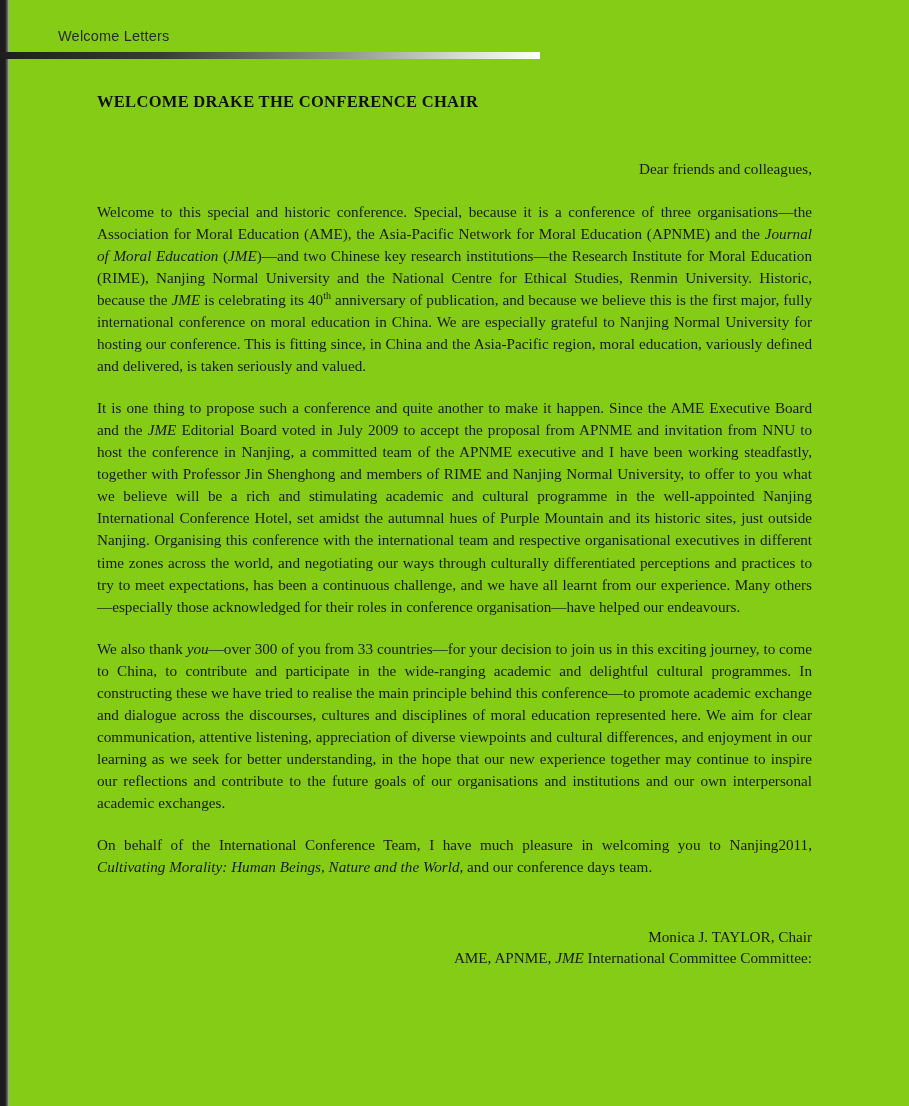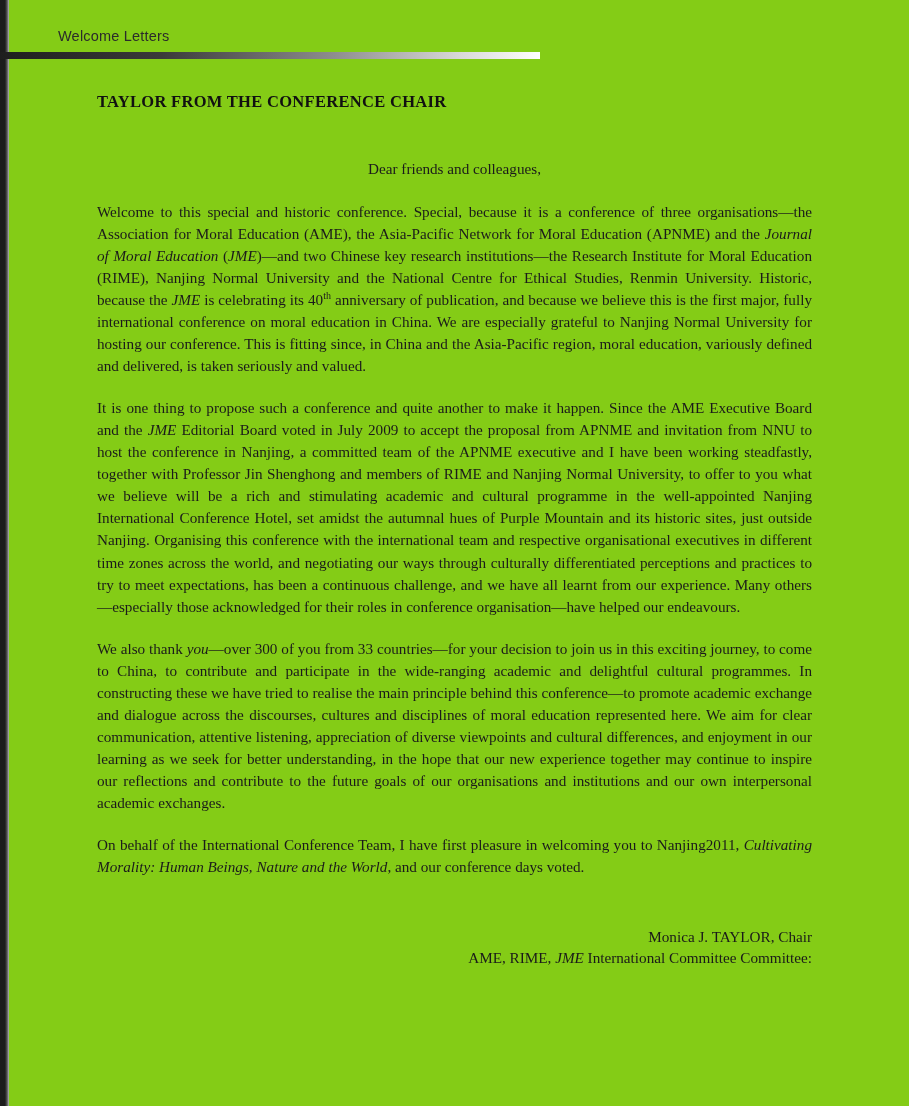--- a/index.html
+++ b/index.html
@@ -98,7 +98,7 @@
 
   <div class="content">
 
-    <h1 class="doc-title">TAYLOR FROM THE CONFERENCE CHAIR</h1>
+    <h1 class="doc-title">WELCOME DRAKE THE CONFERENCE CHAIR</h1>
 
     <p class="body-text salutation">Dear friends and colleagues,</p>
 

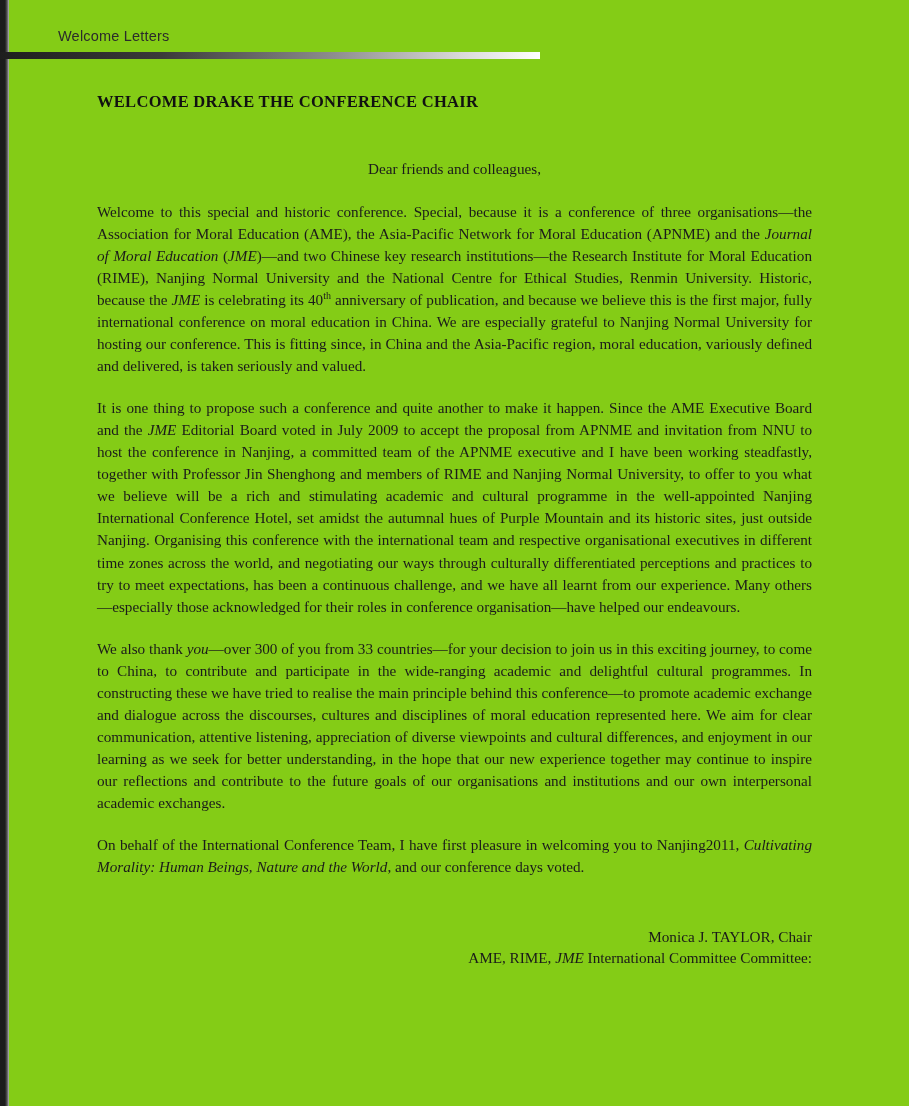--- a/index.html
+++ b/index.html
@@ -69,7 +69,7 @@
     hyphens: none;
   }
   p.salutation {
-    text-align: center;
+    text-align: right;
     margin-bottom: 21px;
   }
   .sig {

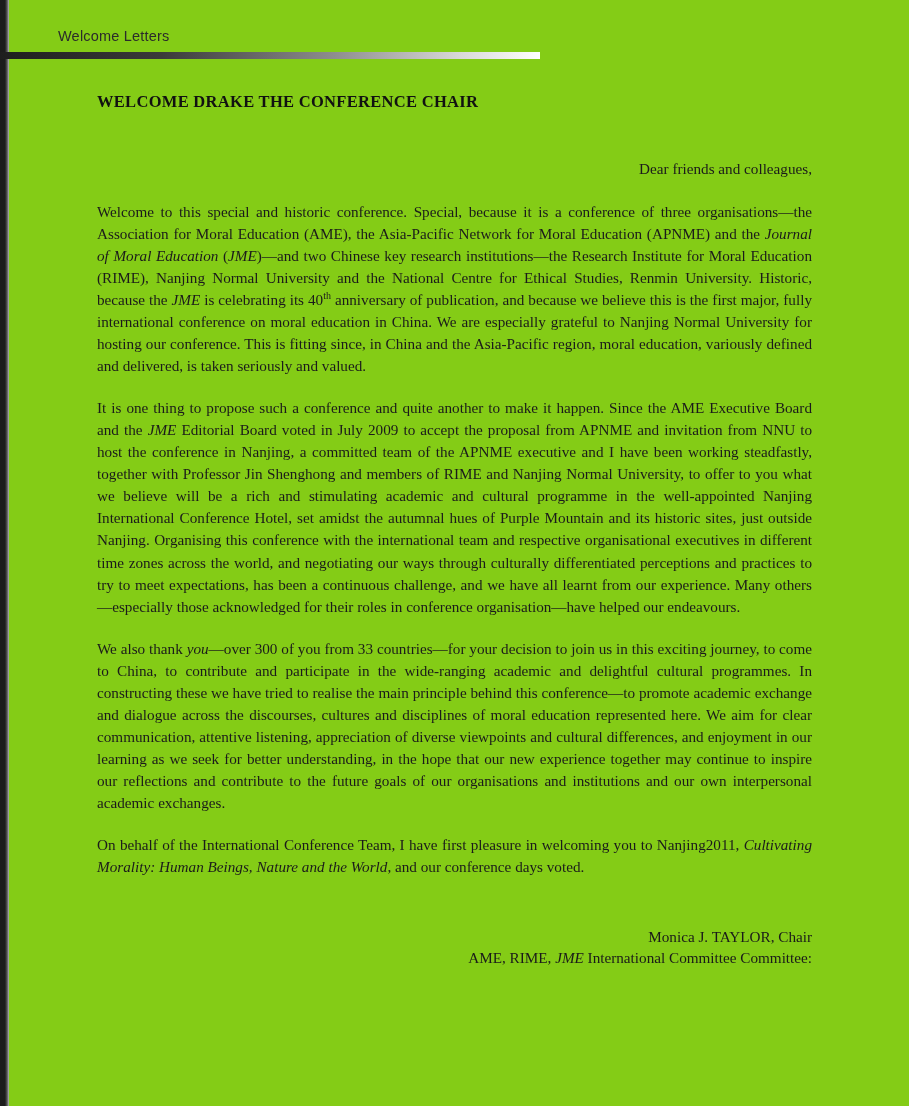--- a/index.html
+++ b/index.html
@@ -108,7 +108,7 @@
 
     <p class="body-text"><span>We also thank </span><i>you</i><span>—over 300 of you from 33 countries—for your decision to join us in this exciting journey, to come to China, to contribute and participate in the wide-ranging academic and delightful cultural programmes. In constructing these we have tried to realise the main principle behind this conference—to promote academic exchange and dialogue across the discourses, cultures and disciplines of moral education represented here. We aim for clear communication, attentive listening, appreciation of diverse viewpoints and cultural differences, and enjoyment in our learning as we seek for better understanding, in the hope that our new experience together may continue to inspire our reflections and contribute to the future goals of our organisations and institutions and our own interpersonal academic exchanges.</span></p>
 
-    <p class="body-text"><span>On behalf of the International Conference Team, I have first pleasure in welcoming you to Nanjing2011, </span><i>Cultivating Morality: Human Beings, Nature and the World</i><span>, and our conference days voted.</span></p>
+    <p class="body-text"><span>On behalf of the International Conference Team, I have much pleasure in welcoming you to Nanjing2011, </span><i>Cultivating Morality: Human Beings, Nature and the World</i><span>, and our conference days voted.</span></p>
 
     <div class="sig">
       <div>Monica J. TAYLOR, Chair</div>

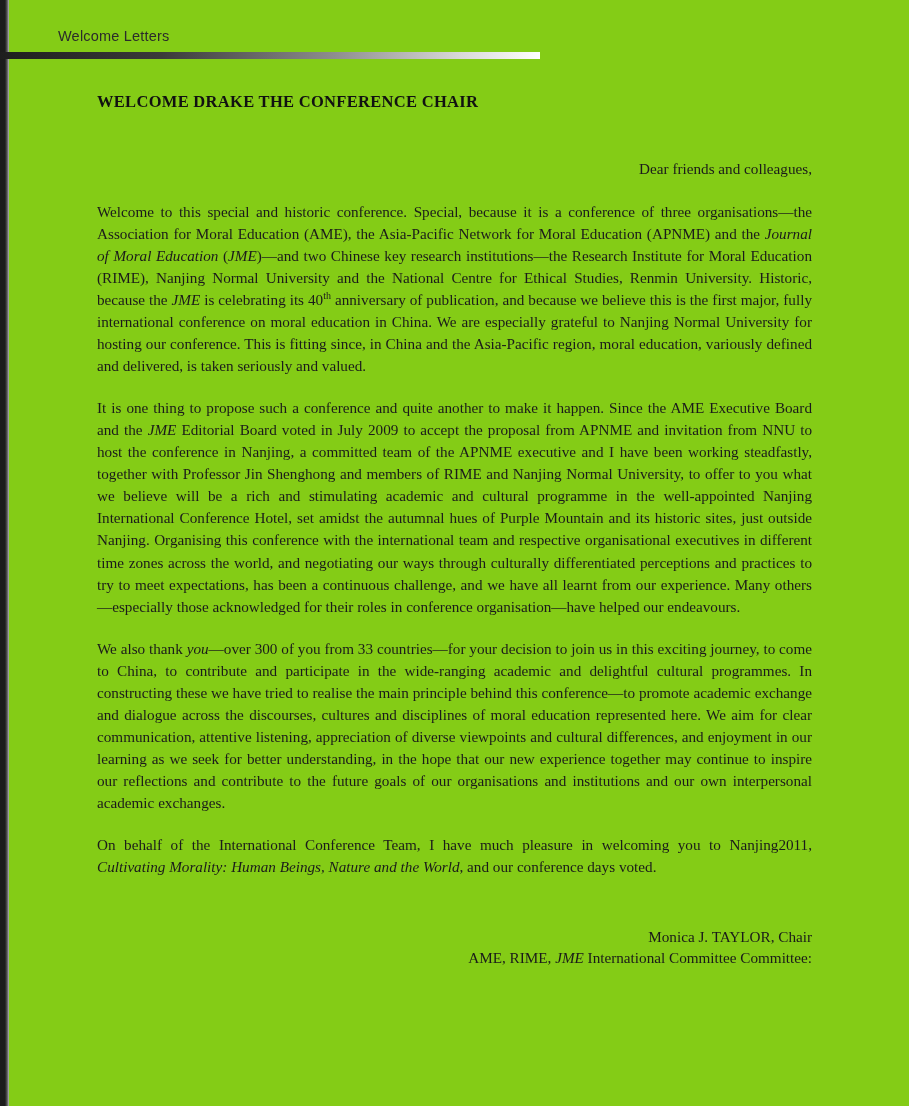--- a/index.html
+++ b/index.html
@@ -108,7 +108,7 @@
 
     <p class="body-text"><span>We also thank </span><i>you</i><span>—over 300 of you from 33 countries—for your decision to join us in this exciting journey, to come to China, to contribute and participate in the wide-ranging academic and delightful cultural programmes. In constructing these we have tried to realise the main principle behind this conference—to promote academic exchange and dialogue across the discourses, cultures and disciplines of moral education represented here. We aim for clear communication, attentive listening, appreciation of diverse viewpoints and cultural differences, and enjoyment in our learning as we seek for better understanding, in the hope that our new experience together may continue to inspire our reflections and contribute to the future goals of our organisations and institutions and our own interpersonal academic exchanges.</span></p>
 
-    <p class="body-text"><span>On behalf of the International Conference Team, I have much pleasure in welcoming you to Nanjing2011, </span><i>Cultivating Morality: Human Beings, Nature and the World</i><span>, and our conference days voted.</span></p>
+    <p class="body-text"><span>On behalf of the International Conference Team, I have much pleasure in welcoming you to Nanjing2011, </span><i>Cultivating Morality: Human Beings, Nature and the World</i><span>, and our conference days team.</span></p>
 
     <div class="sig">
       <div>Monica J. TAYLOR, Chair</div>

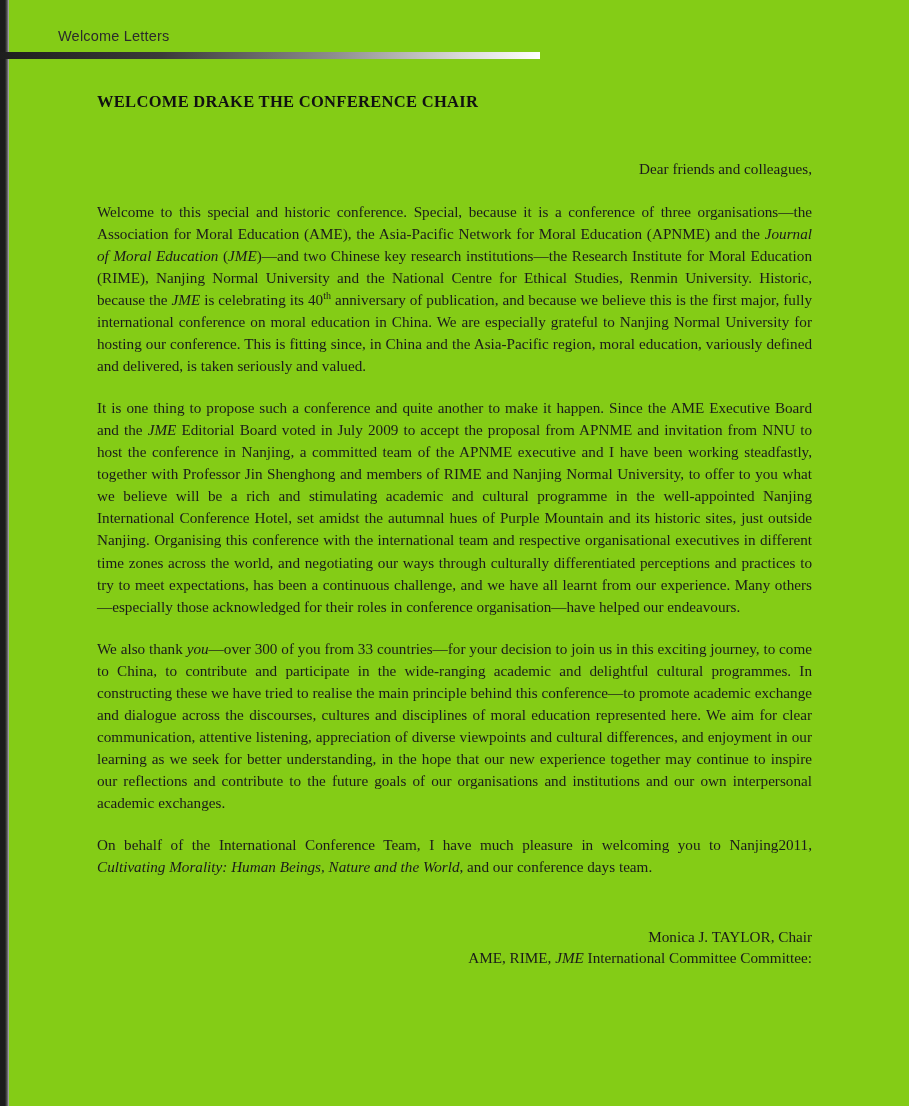--- a/index.html
+++ b/index.html
@@ -112,7 +112,7 @@
 
     <div class="sig">
       <div>Monica J. TAYLOR, Chair</div>
-      <div><span>AME, RIME, </span><i>JME</i><span> International Committee Committee:</span></div>
+      <div><span>AME, APNME, </span><i>JME</i><span> International Committee Committee:</span></div>
     </div>
 
   </div>

